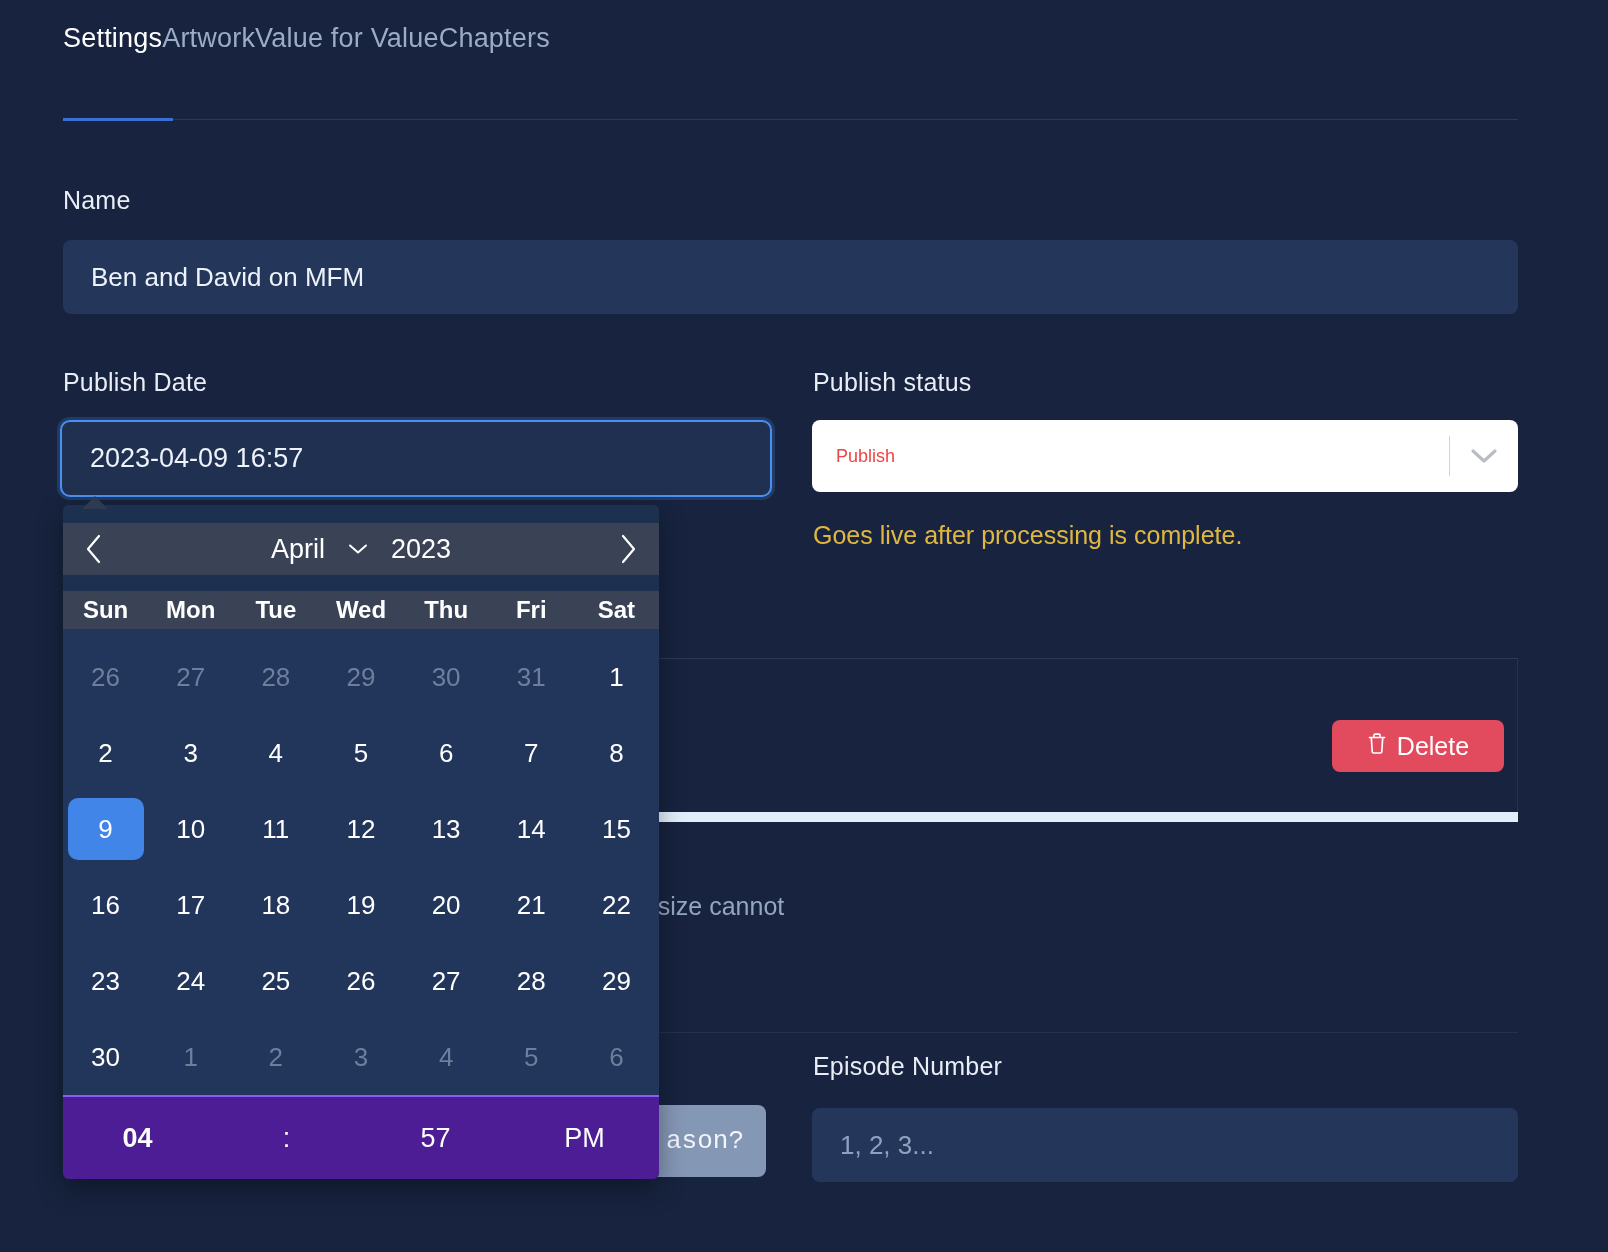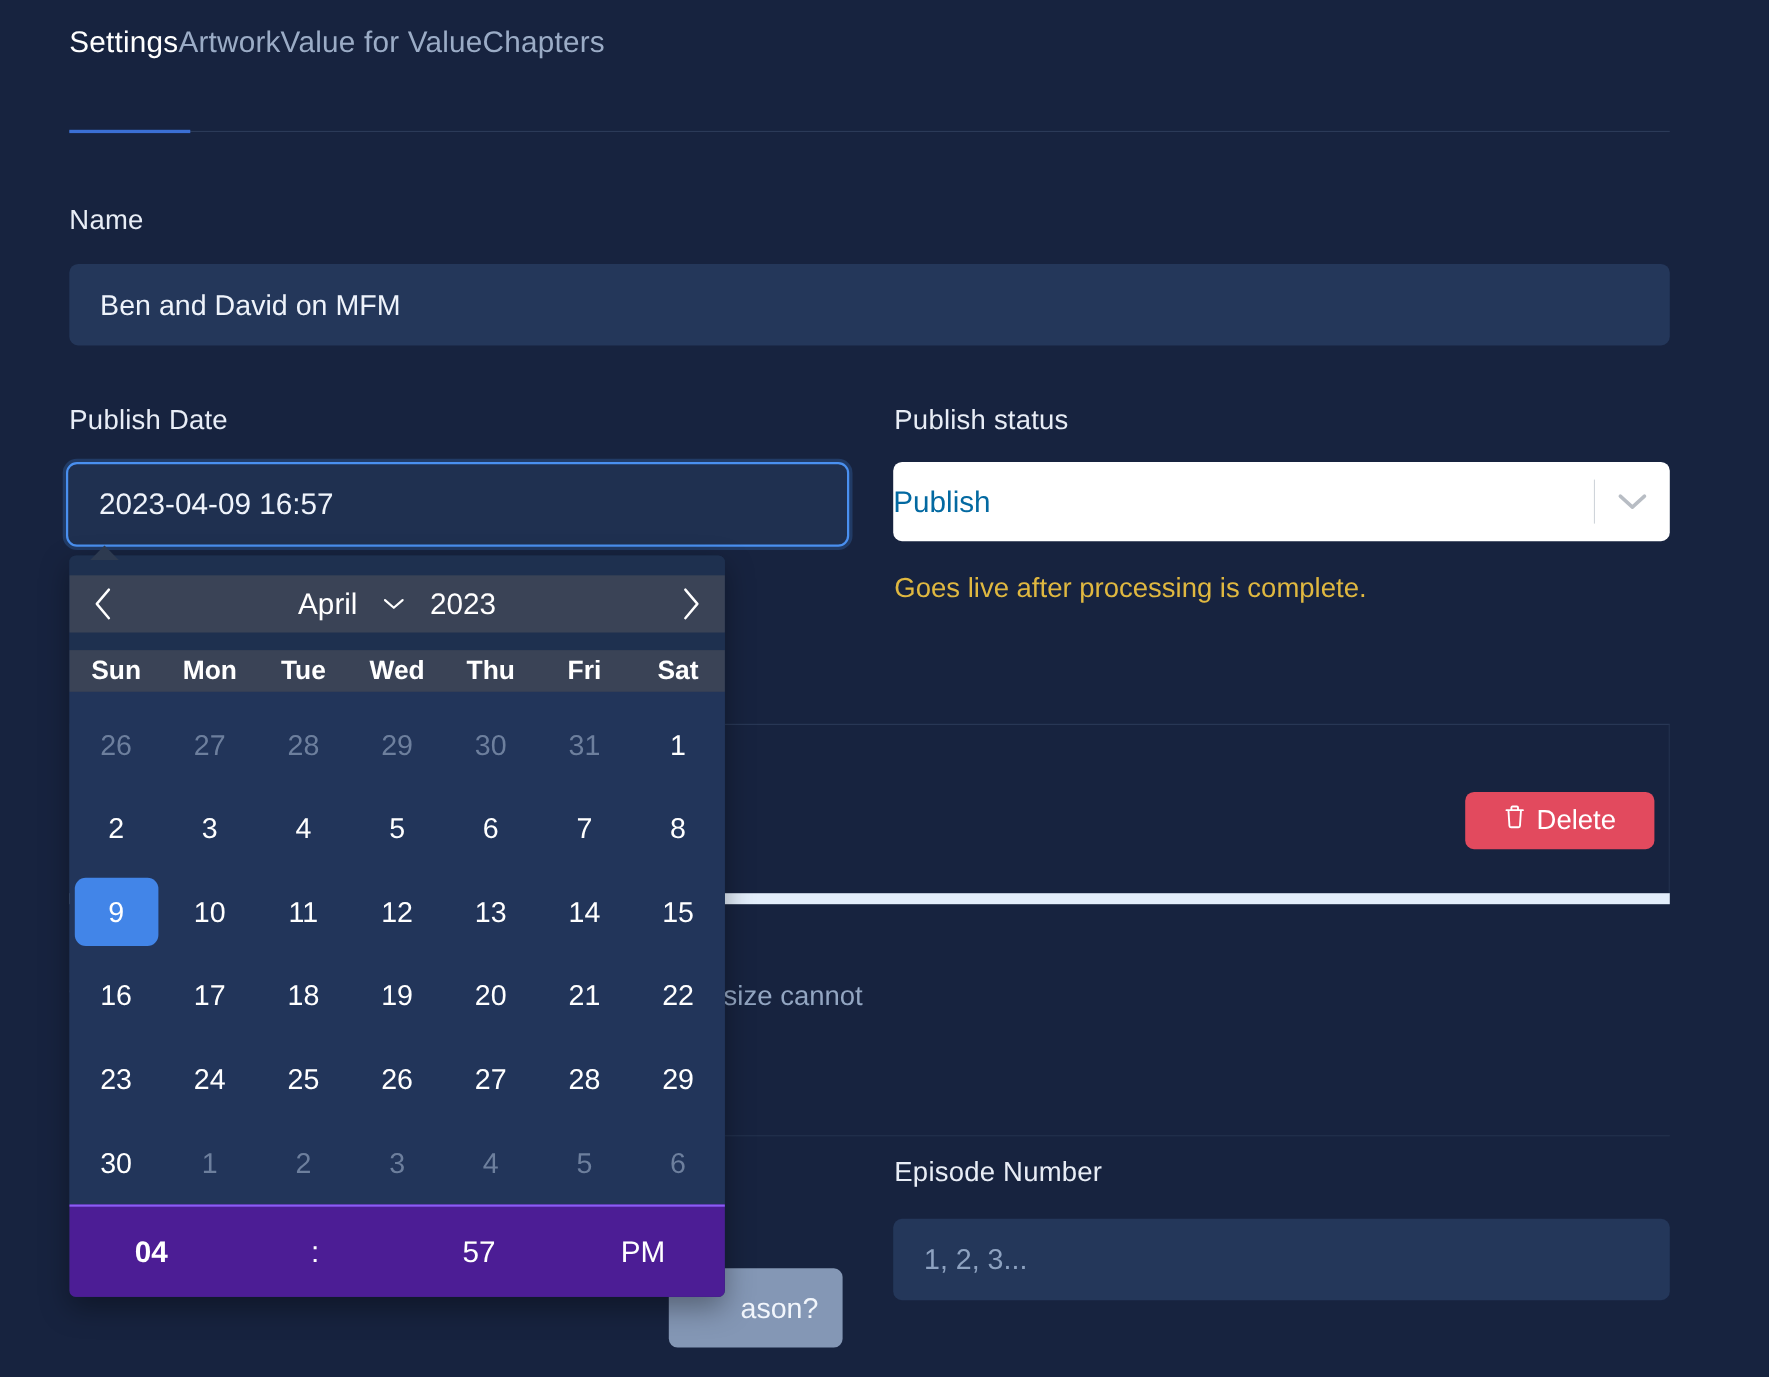--- a/index.html
+++ b/index.html
@@ -106,8 +106,9 @@
   }
   .select-value {
     flex: 1;
-    font-size: 27px;
-    color: #0369a1;
+    padding-left: 24px;
+    font-size: 18px;
+    color: #ef4444;
   }
   .select-sep {
     width: 1px;

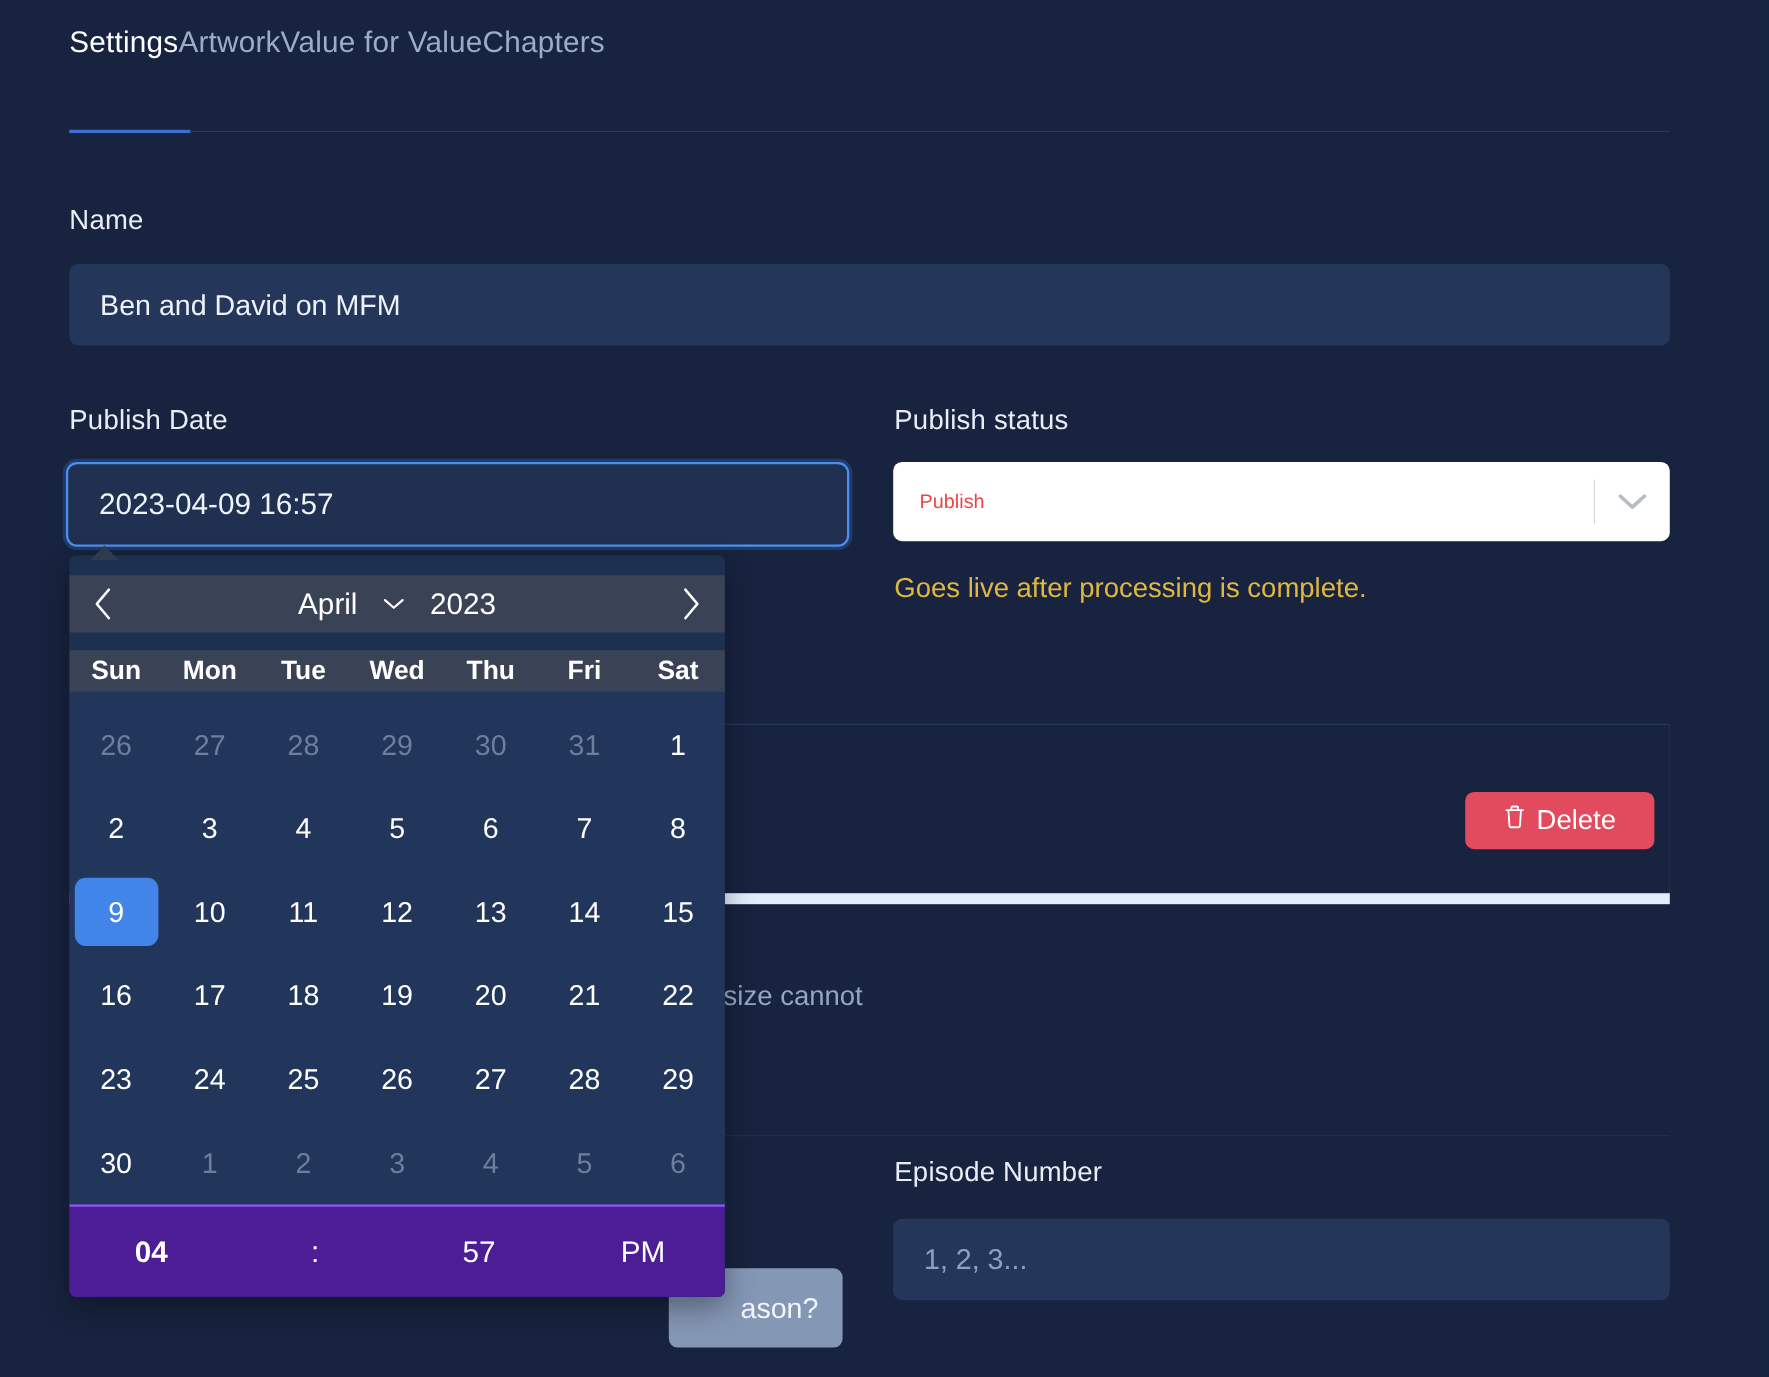--- a/index.html
+++ b/index.html
@@ -189,14 +189,13 @@
     border: none;
     border-radius: 8px;
     color: #f2f6fc;
-    font-family: Liberation Sans, sans-serif;
+    font-family: Liberation Mono, monospace;
     font-size: 26px;
     display: flex;
     align-items: center;
     justify-content: flex-end;
     padding: 0 22px;
     cursor: pointer;
-    margin-top: 48px;
   }
   #episode-input { left: 812px; top: 1108px; width: 706px; height: 74px; }
 

